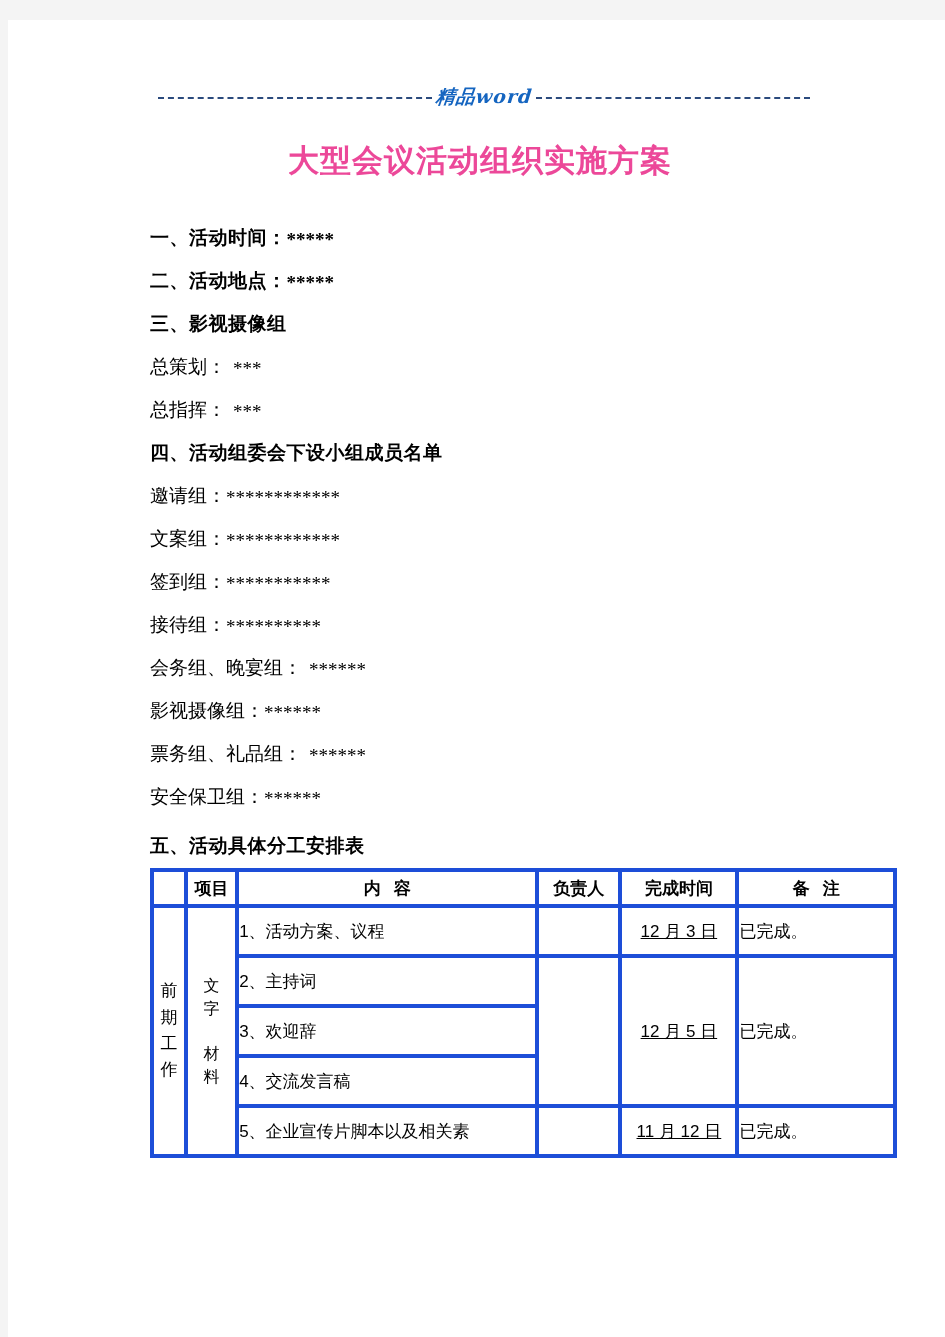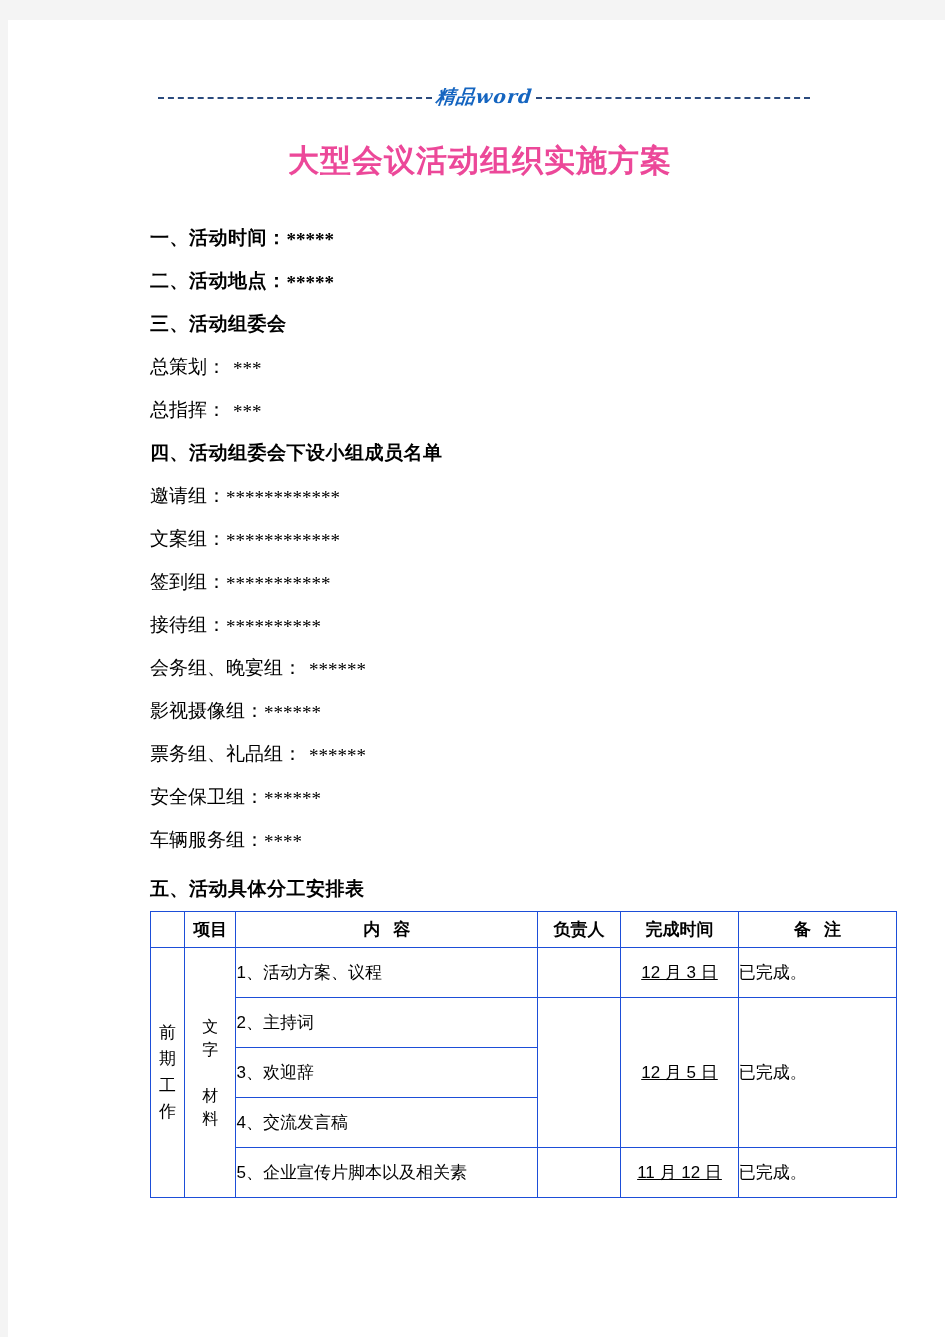--- a/index.html
+++ b/index.html
@@ -196,7 +196,7 @@
       </div>
 
       <div class="line h">
-        <span class="lbl">三、活动组委会</span>
+        <span class="lbl">三、影视摄像组</span>
       </div>
 
       <div class="line">

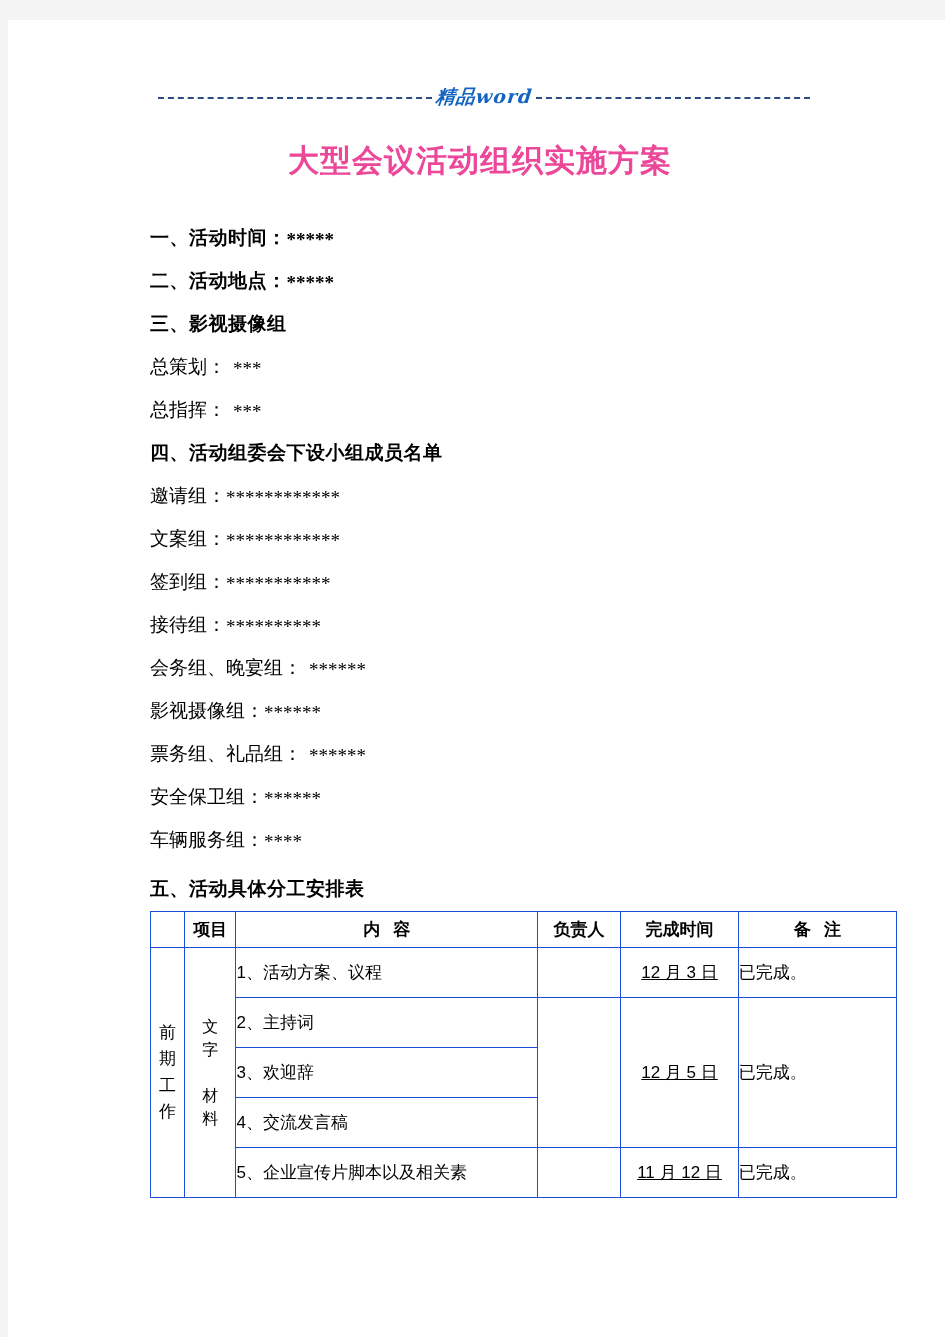--- a/index.html
+++ b/index.html
@@ -244,9 +244,6 @@
         <span class="lbl">安全保卫组：</span><span class="stars">******</span>
       </div>
 
-      <div class="line">
-        <span class="lbl">车辆服务组：</span><span class="stars">****</span>
-      </div>
 
       <div class="tbl-heading">五、活动具体分工安排表</div>
 

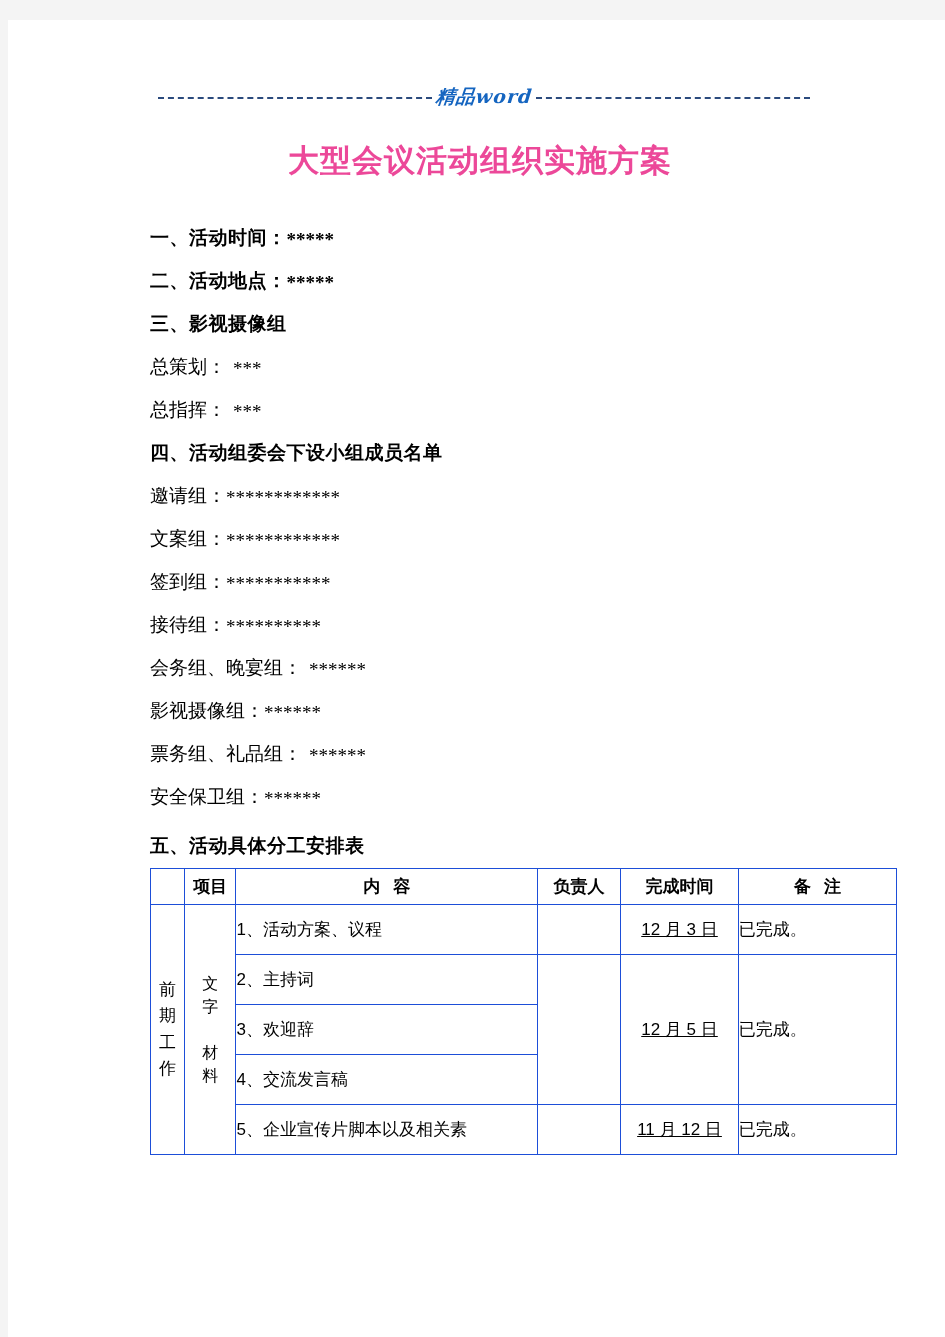--- a/index.html
+++ b/index.html
@@ -115,7 +115,7 @@
     font-size: 16px;
   }
   table.plan td, table.plan th {
-    border: 1px solid #1d4ed8;
+    border: 4px solid #1d4ed8;
     padding: 0;
     font-weight: normal;
     color: #000;

